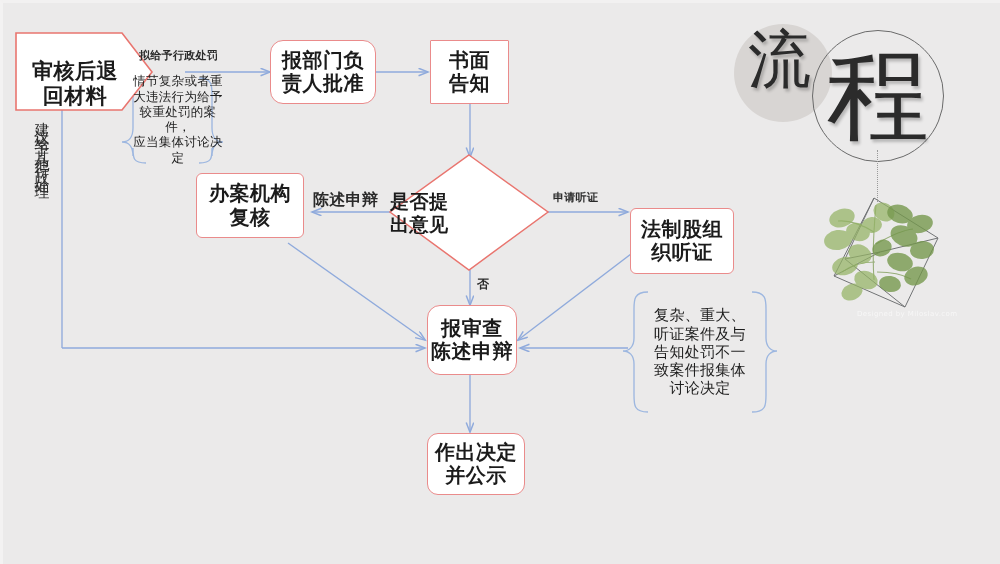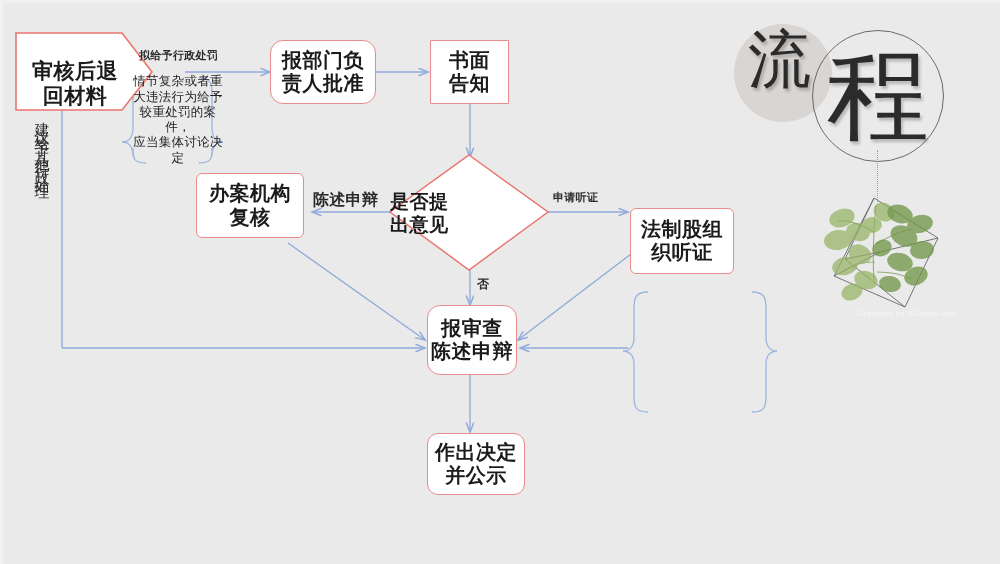--- a/index.html
+++ b/index.html
@@ -292,6 +292,11 @@
 应当集体讨论决
 定</div>
 
+  <div class="brace-note" style="left:640px; top:292px; width:120px; height:120px; font-size:15px;">复杂、重大、
+听证案件及与
+告知处罚不一
+致案件报集体
+讨论决定</div>
 
   <div class="edge-label" style="left:139px; top:48px; font-size:11px;">拟给予行政处罚</div>
   <div class="edge-label" style="left:313px; top:190px; font-size:16px;text-align:right;">陈述申辩</div>

